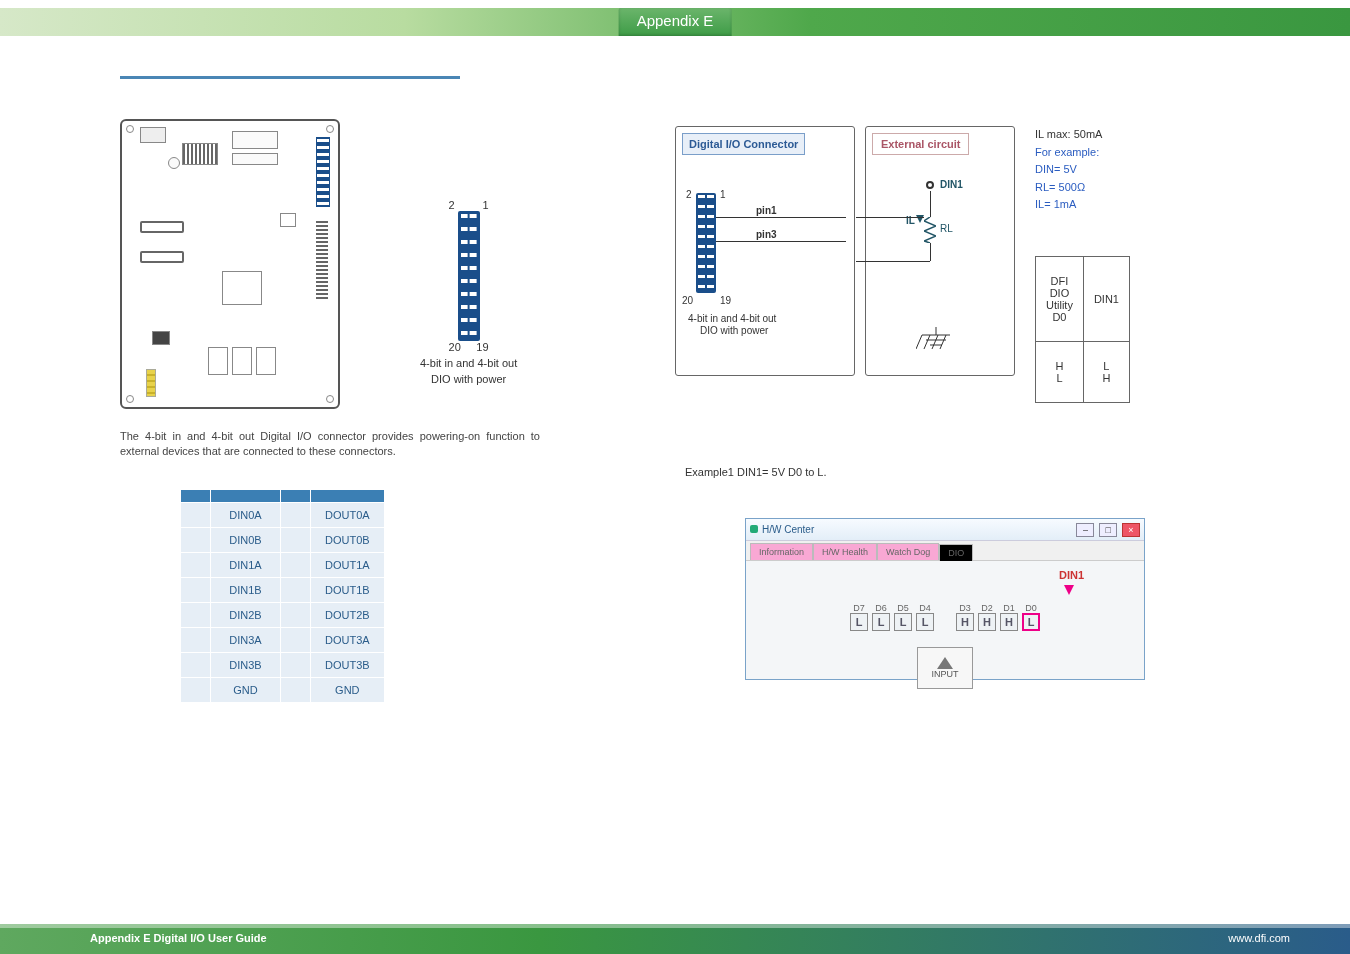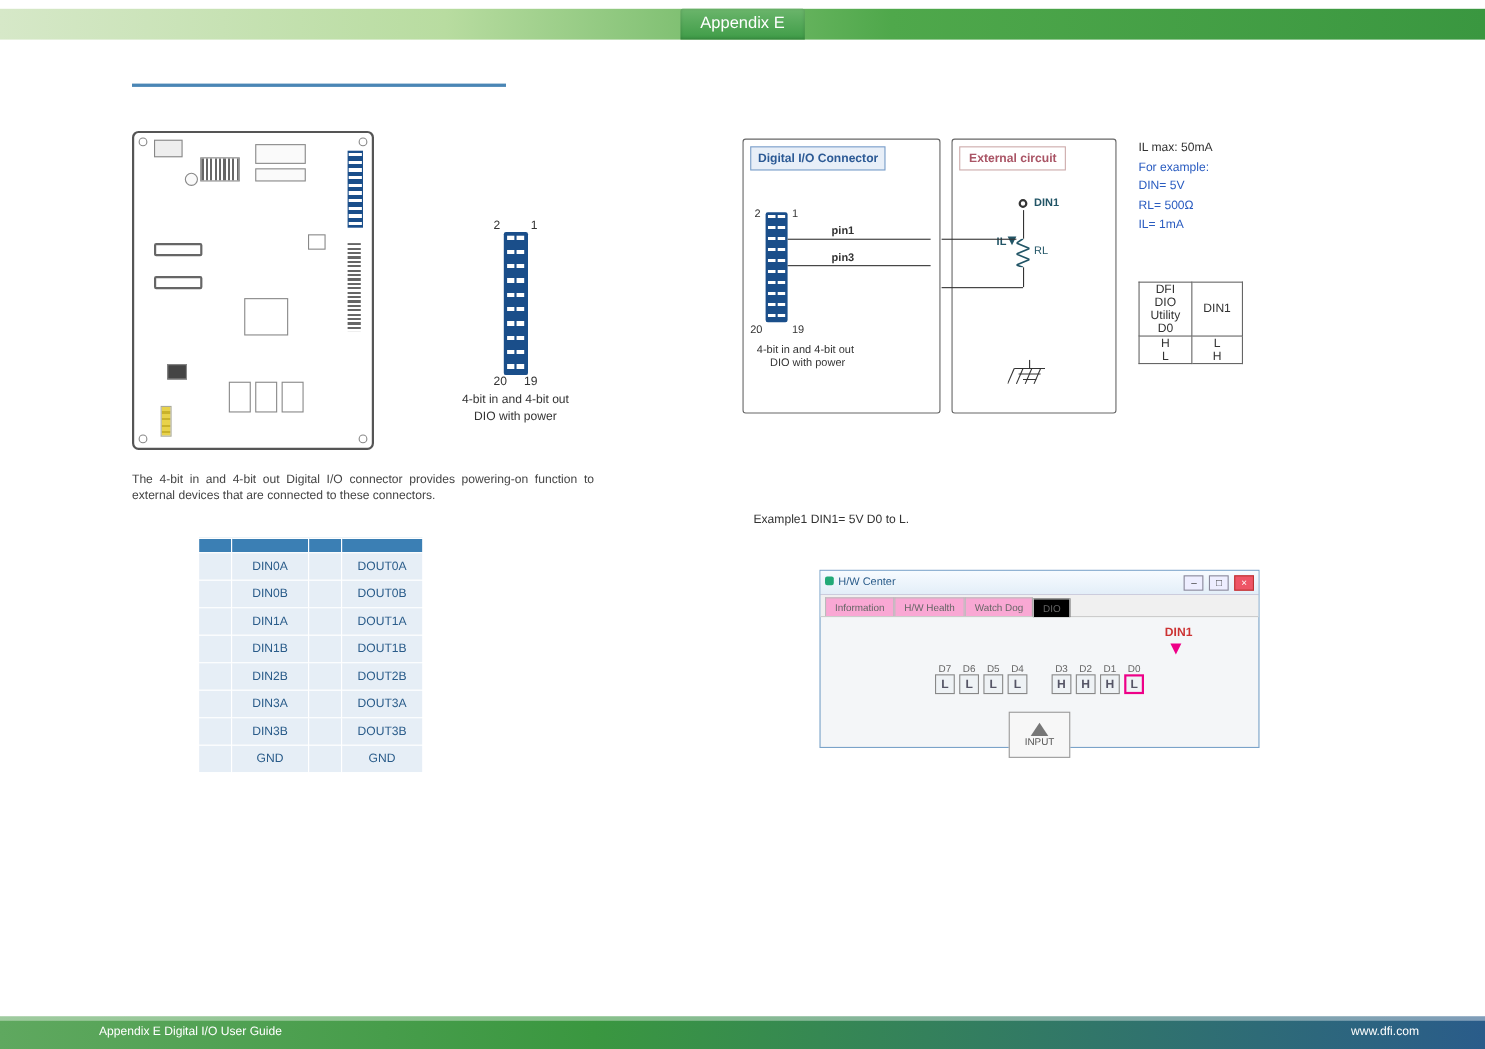--- a/index.html
+++ b/index.html
@@ -165,7 +165,7 @@
     border-collapse: collapse; font-size:11px;
   }
   .truth-table td {
-    border: 1px solid #666; padding: 0 10px; text-align:center;
+    border: 1px solid #666; padding: 18px 10px; text-align:center;
   }
   .example-caption { font-size:11px; margin-top:70px; margin-left:10px; }
   

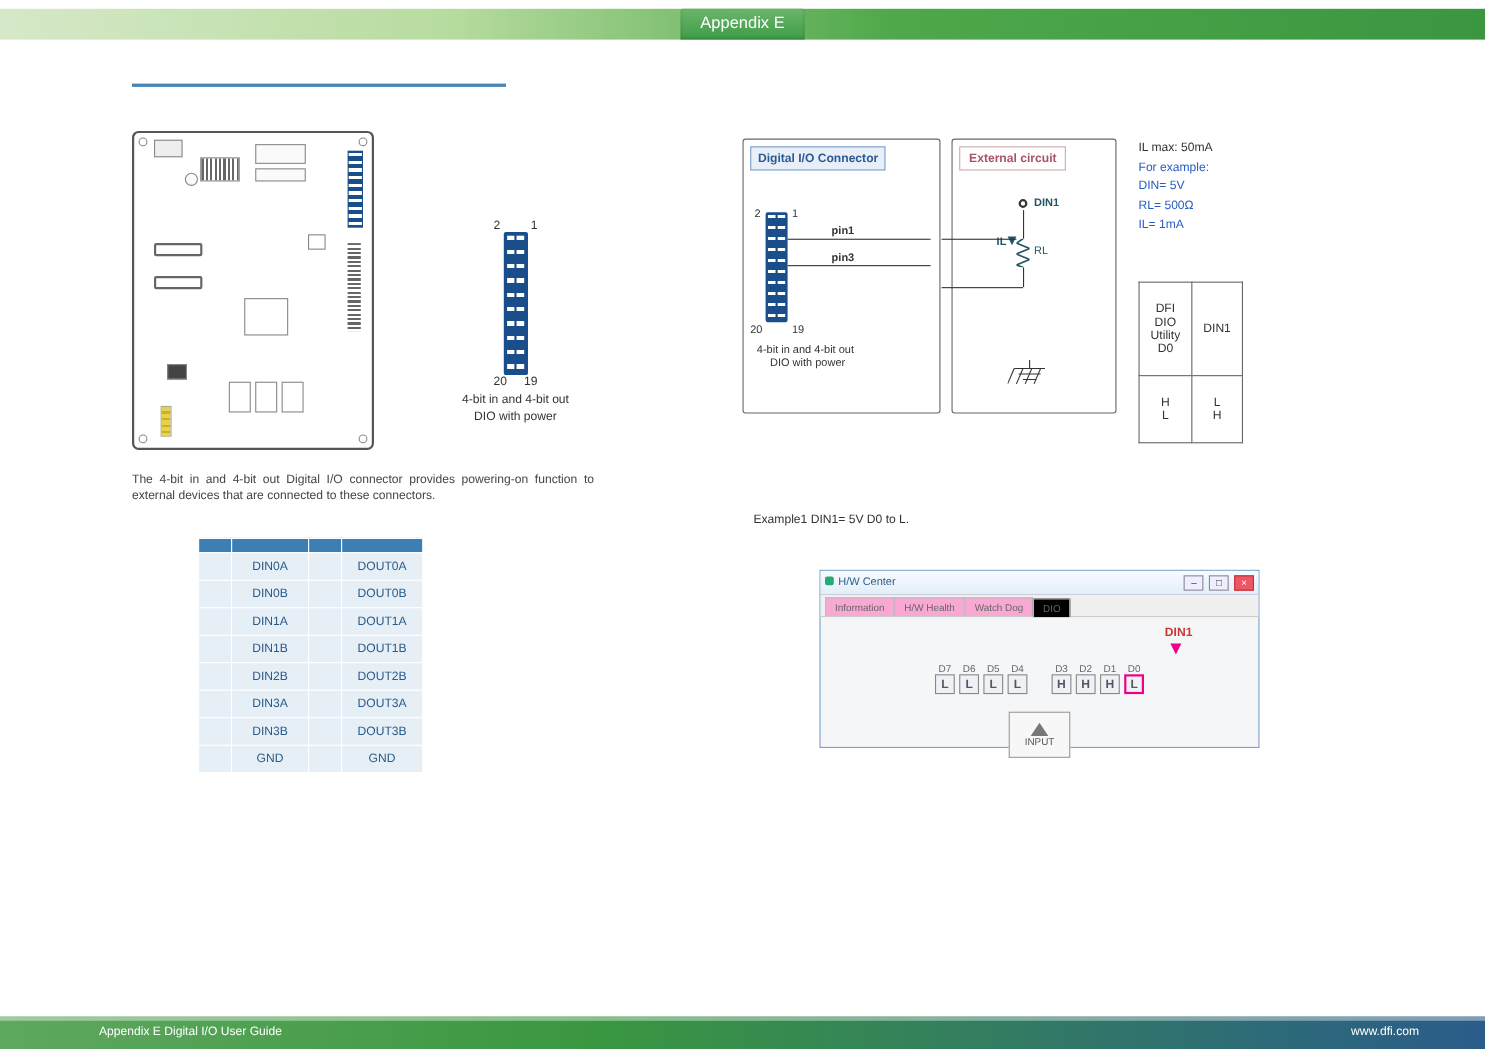--- a/index.html
+++ b/index.html
@@ -236,7 +236,7 @@
   .footer .ftext {
     color: #fff; font-size: 11px; position:absolute; top:8px;
   }
-  .footer .ftext.left { left: 90px; }
+  .footer .ftext.left { left: 90px; font-weight: bold; }
   .footer .ftext.right { right: 60px; }
   
   .mini-hdr {

